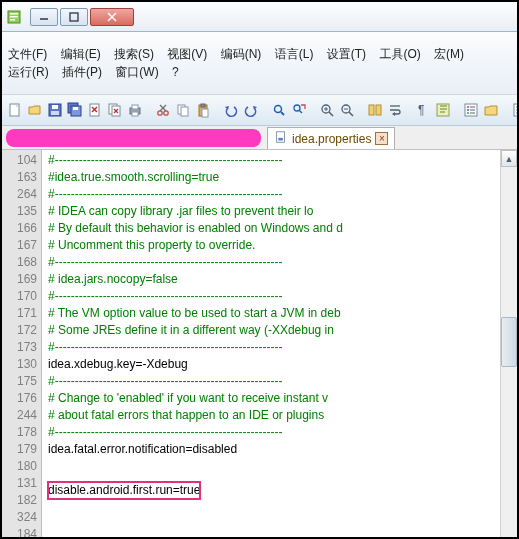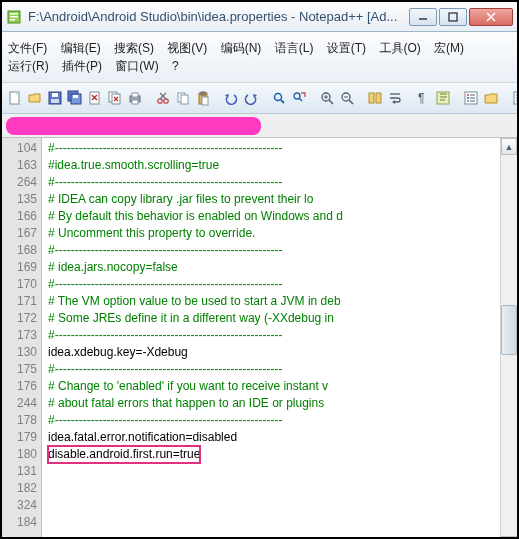--- a/index.html
+++ b/index.html
@@ -47,7 +47,6 @@
         <rect x="4" y="10" width="5" height="1.5" fill="#fff"></rect>
       </svg>
   </span>
-  <div class="title">F:\Android\Android Studio\bin\idea.properties - Notepad++ [Ad...</div>
   <div class="winbtn">
       <svg width="10" height="10">
         <line x1="1" y1="7" x2="9" y2="7" stroke="#334" stroke-width="1.5"></line>

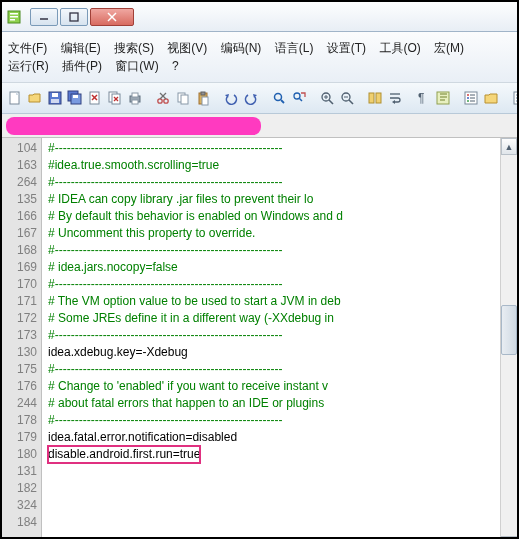--- a/index.html
+++ b/index.html
@@ -11,7 +11,7 @@
 .winbtn { width: 28px; height: 18px; border: 1px solid #7a9ab8; background: linear-gradient(#f3f7fb,#d7e3ef); margin-left: 2px; display: flex; align-items: center; justify-content: center; border-radius: 2px; cursor: default; }
 .winbtn.close { width: 44px; background: linear-gradient(#f0a7a1,#d86b60); border-color: #a04038; color: #fff; }
 
-.menubar { background: linear-gradient(#fbfcfd,#e9eff6); border-bottom: 1px solid #cfd8e0; padding: 7px 6px; line-height: 18px; }
+.menubar { background: linear-gradient(#fbfcfd,#e9eff6); border-bottom: 1px solid #cfd8e0; padding: 13px 6px; line-height: 18px; }
 .menubar span { margin-right: 10px; color: #222; cursor: default; }
 
 .toolbar { background: linear-gradient(#f5f9fc,#dde8f2); border-bottom: 1px solid #b8c9d8; padding: 4px 4px; display: flex; flex-wrap: nowrap; align-items: center; gap: 2px; overflow: hidden; }

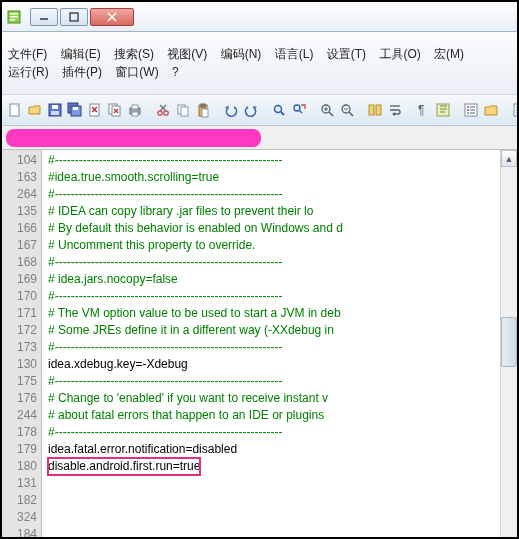--- a/index.html
+++ b/index.html
@@ -253,6 +253,14 @@
 
 <div class="tabbar">
   <div class="redact"></div>
+  <div class="tab">
+    <span><svg width="14" height="14" viewBox="0 0 16 16">
+          <rect x="3" y="2" width="9" height="12" fill="#fff" stroke="#7a8a9a"></rect>
+          <rect x="5" y="9" width="5" height="3" fill="#5a7ad0"></rect>
+        </svg></span>
+    <span>idea.properties</span>
+    <span class="x">×</span>
+  </div>
 </div>
 
 <div class="editor">

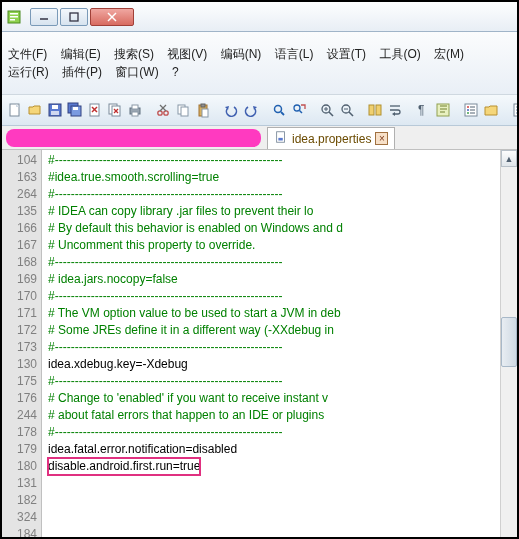--- a/index.html
+++ b/index.html
@@ -28,7 +28,7 @@
 .gutter { width: 40px; background: #e4e4e4; border-right: 1px solid #c0c0c0; text-align: right; padding: 2px 4px 0 0; font-family: "Courier New", monospace; font-size: 12px; color: #808080; line-height: 17px; }
 .code { flex: 1; padding: 2px 0 0 6px; font-family: "Courier New", monospace; font-size: 12px; line-height: 17px; white-space: pre; overflow: hidden; position: relative; }
 .cmt { color: #008000; }
-.code .hl { outline: 2px solid #e03080; outline-offset: -1px; display: inline-block; }
+.code .hl { outline: 2px solid #e03080; outline-offset: -1px; display: inline-block; margin-top: 24px; }
 .vscroll { width: 17px; background: #f0f0f0; border-left: 1px solid #d0d0d0; position: relative; }
 .vscroll .btn { height: 17px; background: linear-gradient(#fdfdfd,#e0e5ea); border: 1px solid #b8c0c8; display: flex; align-items: center; justify-content: center; font-size: 9px; color: #506070; cursor: default; }
 .vscroll .track { position: absolute; top: 17px; bottom: 17px; left: 0; right: 0; }

